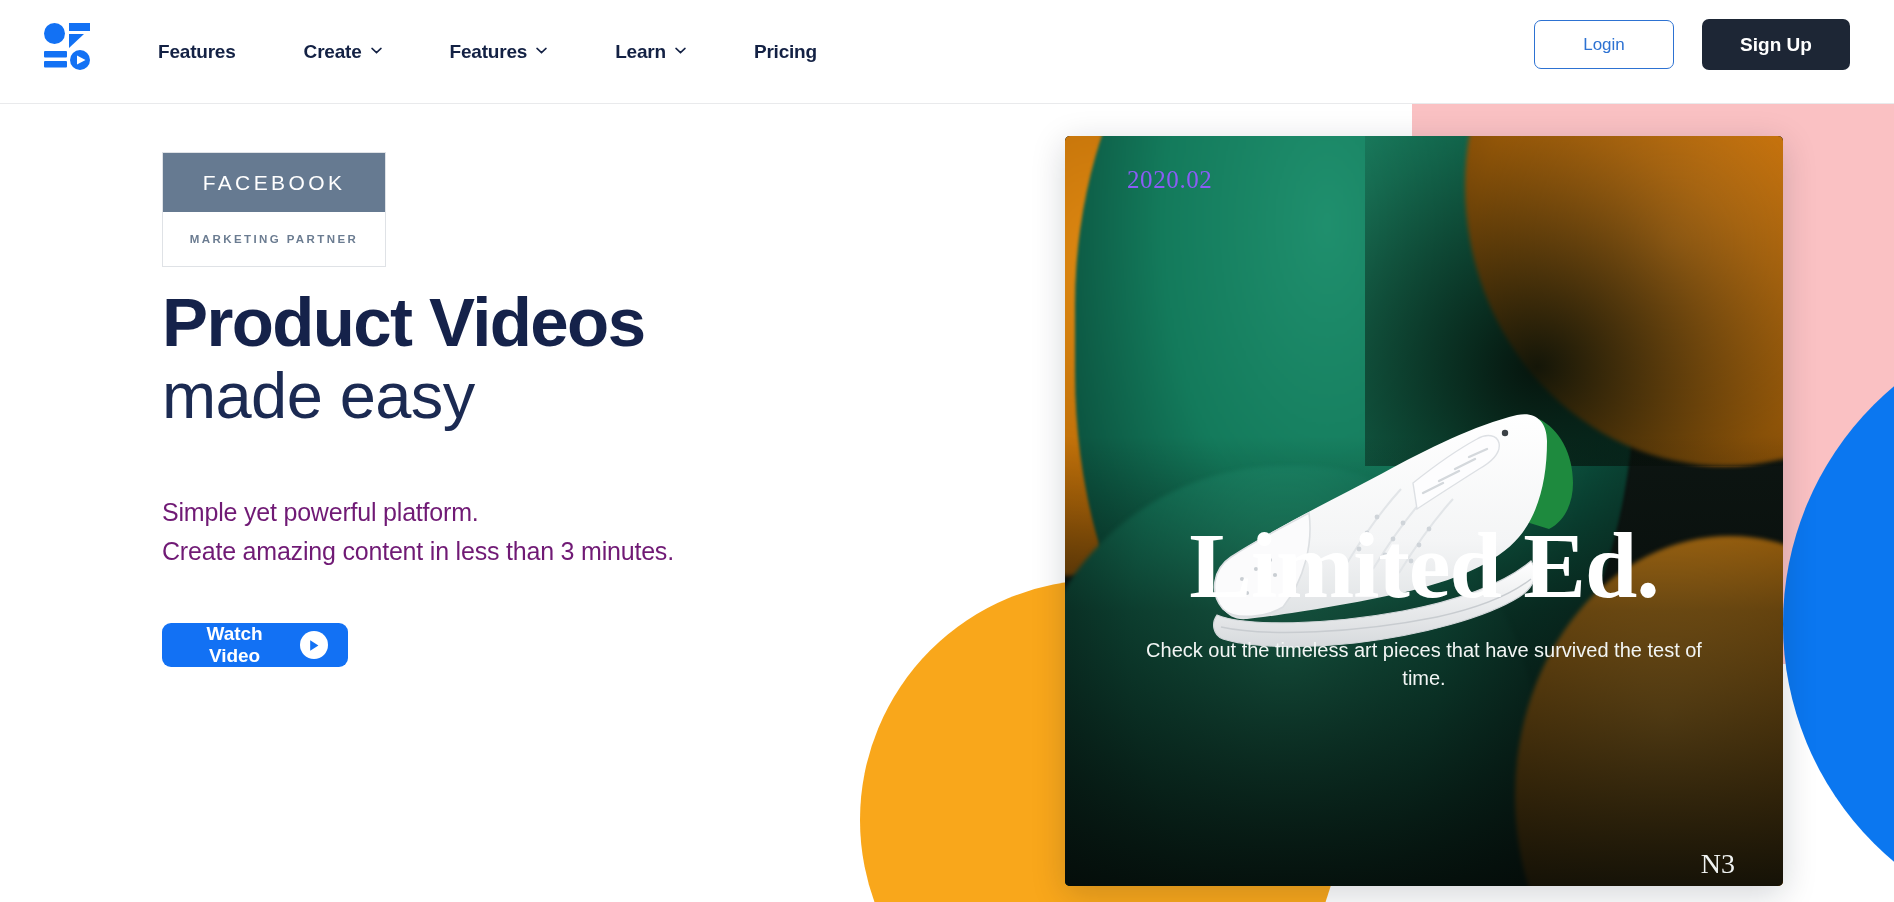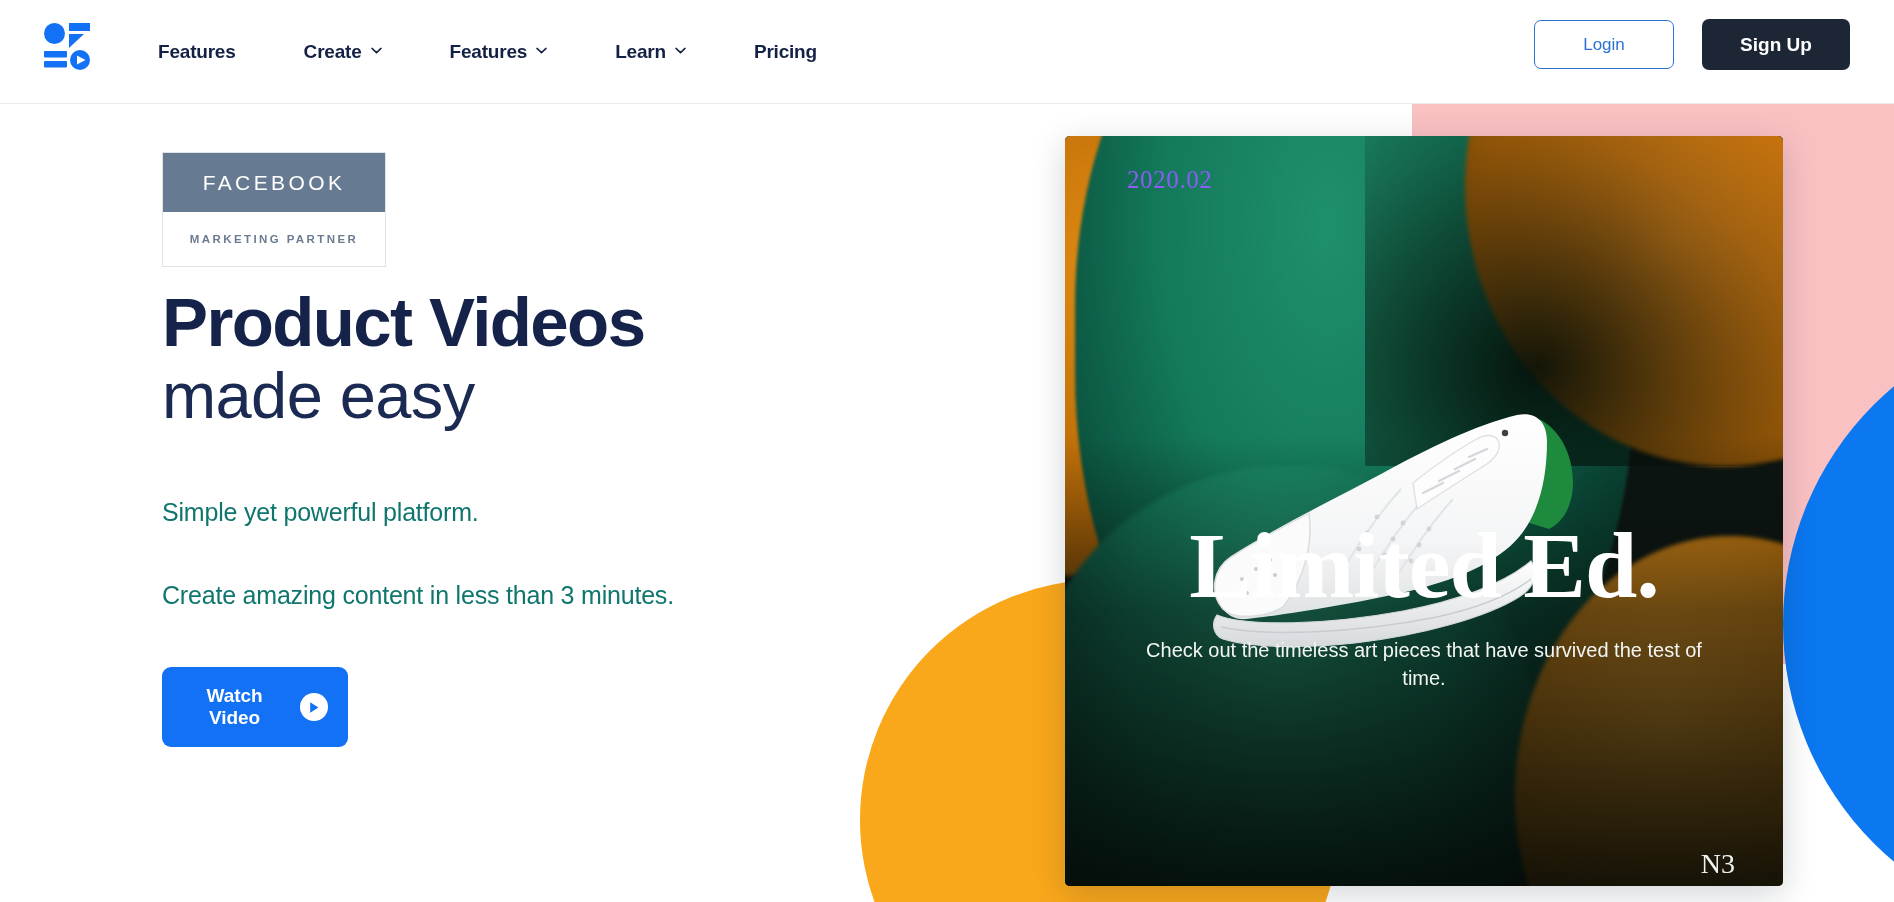--- a/index.html
+++ b/index.html
@@ -97,9 +97,8 @@
 
   .subcopy { margin-top:58px; }
   .subcopy p {
-    color:#0f766e; font-size:25px; font-weight:400; line-height:1.56;
+    color:#701a75; font-size:25px; font-weight:400; line-height:1.56;
     letter-spacing:-0.2px;
-    margin-top:44px;
   }
 
   .watch-btn {

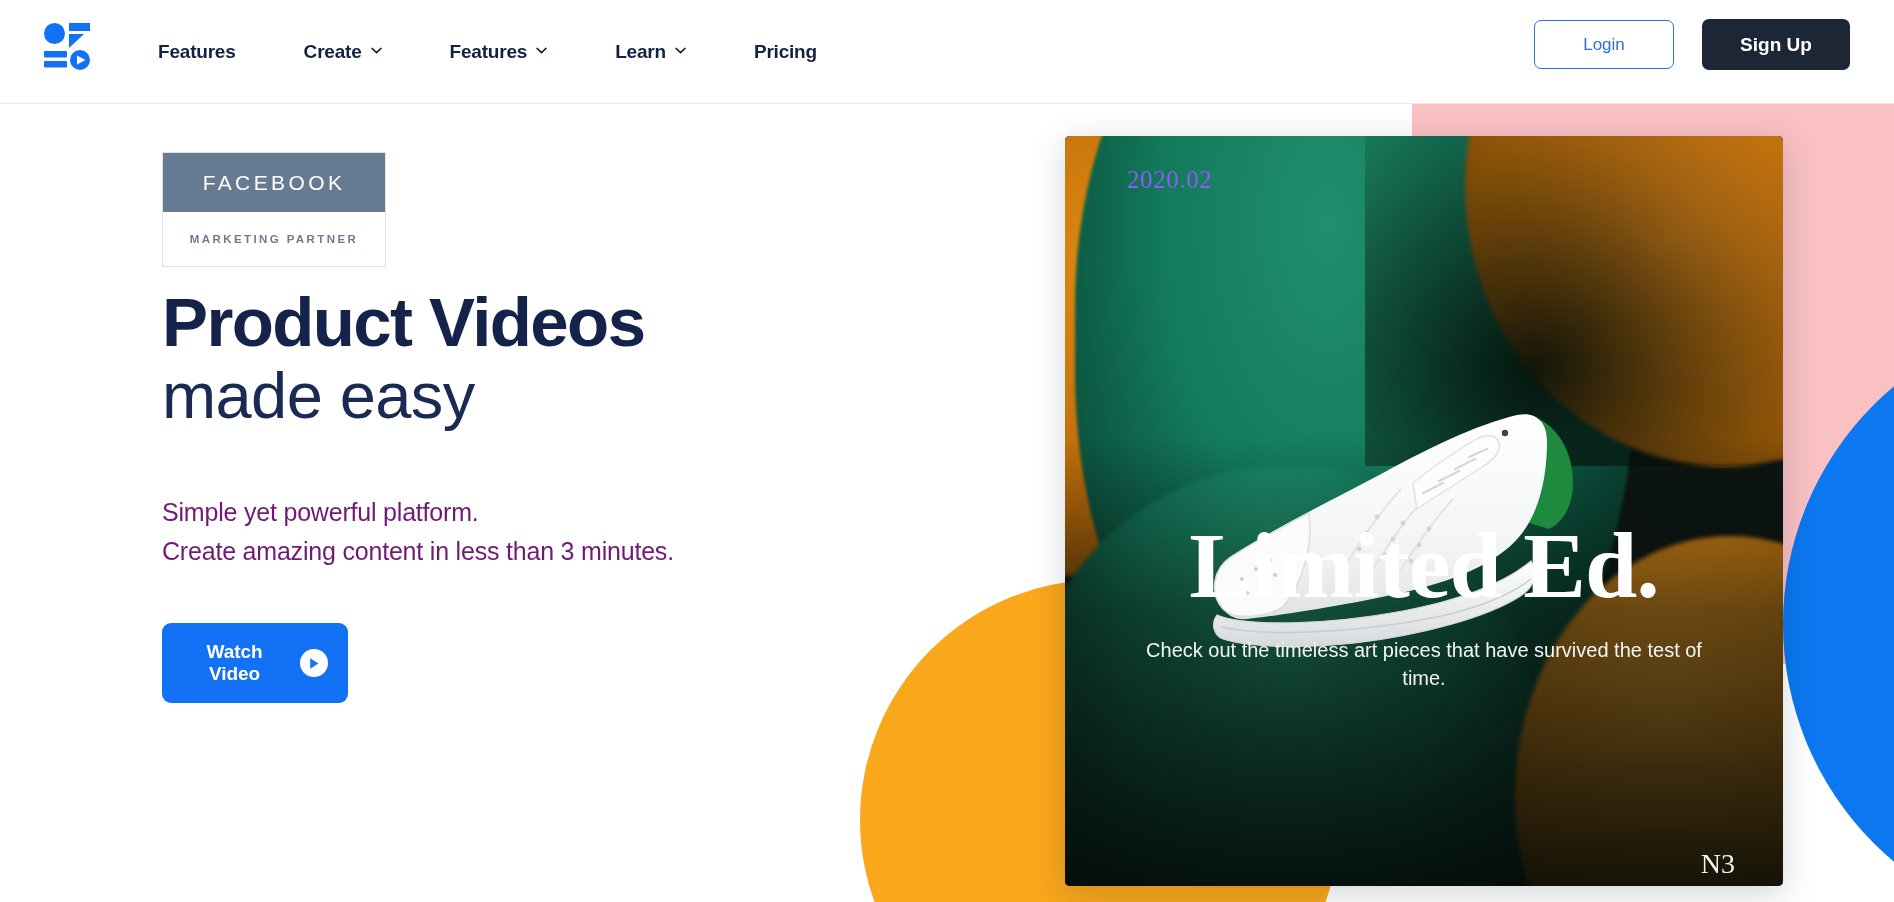--- a/index.html
+++ b/index.html
@@ -102,7 +102,7 @@
   }
 
   .watch-btn {
-    margin-top:52px; width:186px; height:80px; border-radius:9px;
+    margin-top:52px; width:186px; height:44px; border-radius:9px;
     background:#1271f4; border:none; cursor:pointer;
     display:flex; align-items:center; justify-content:center; gap:13px;
     padding:0 20px;

